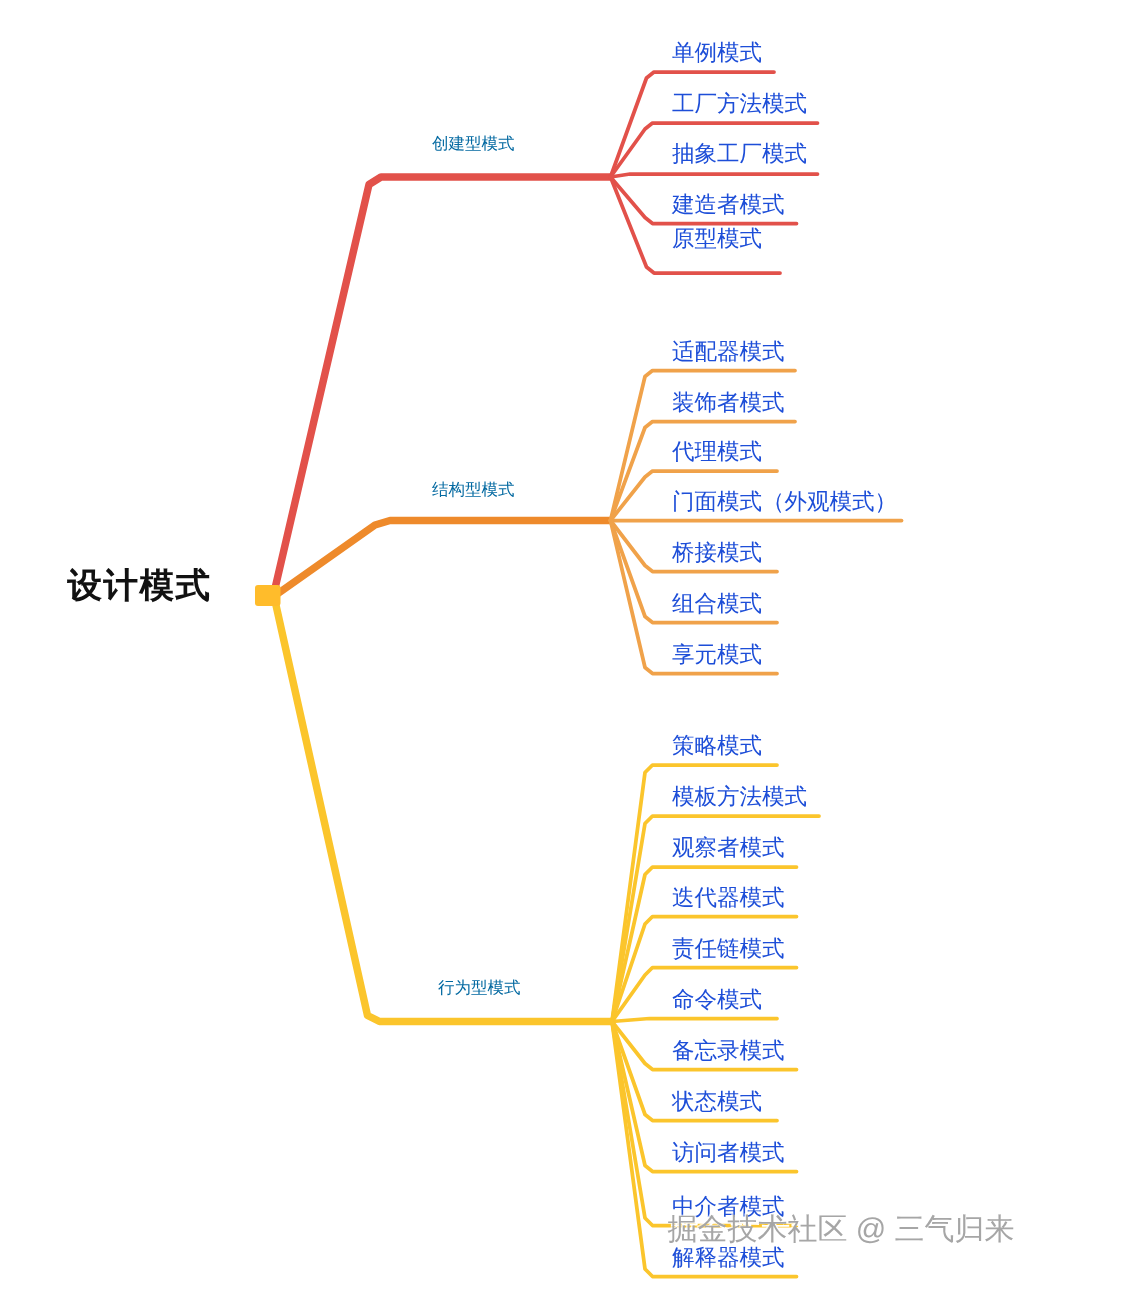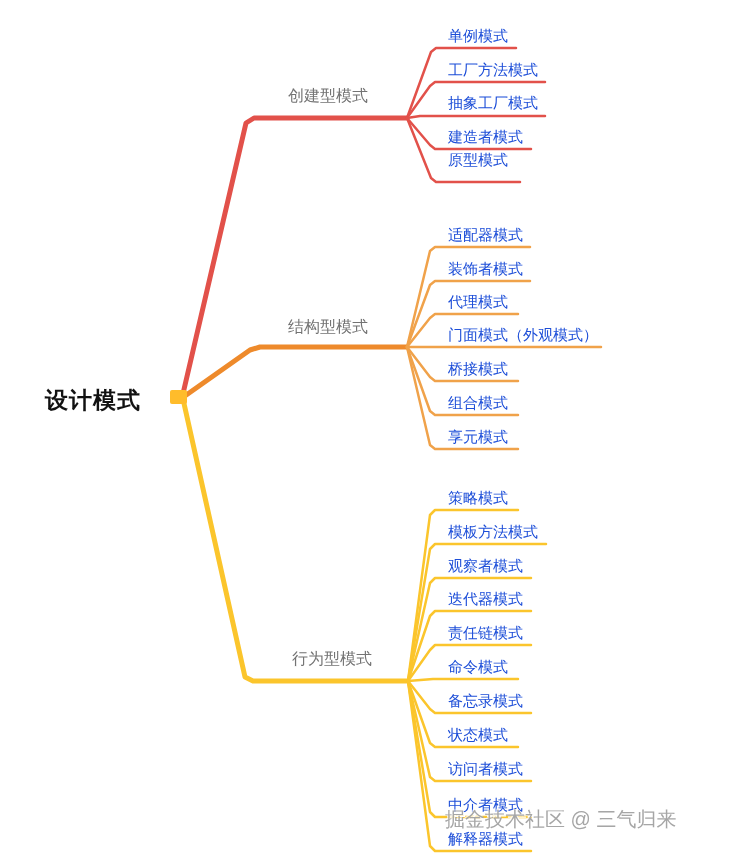--- a/index.html
+++ b/index.html
@@ -22,8 +22,8 @@
   .branch-label{
     position:absolute;
     height:20px;line-height:20px;
-    font-size:16px;
-    color:#737373;
+    font-size:11px;
+    color:#0369a1;
     white-space:nowrap;
   }
   .root-label{

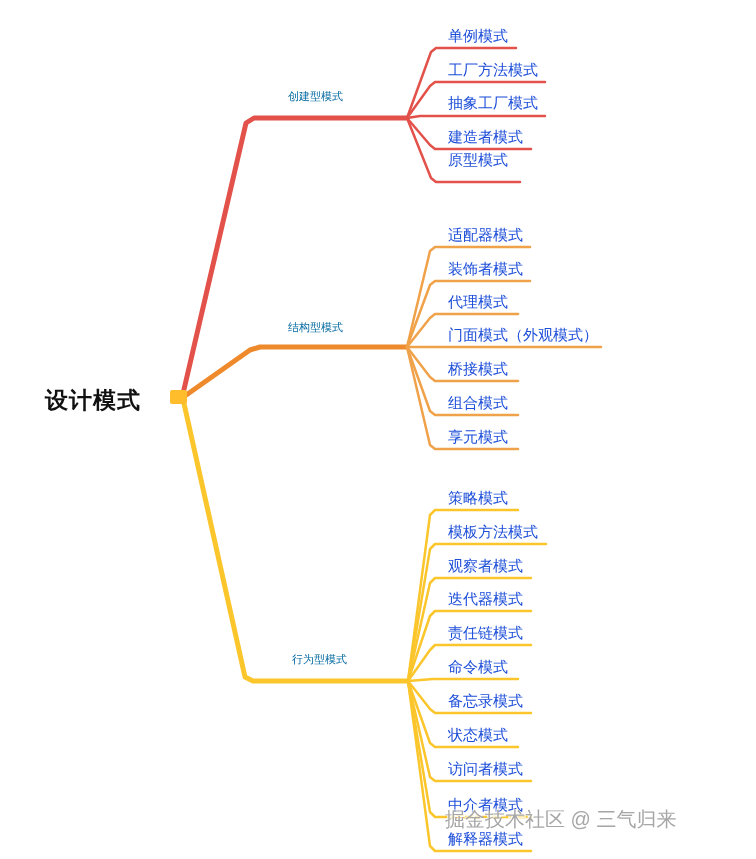--- a/index.html
+++ b/index.html
@@ -28,7 +28,7 @@
   }
   .root-label{
     position:absolute;
-    left:45px;top:385px;
+    left:45px;top:375px;
     font-size:23px;
     font-weight:bold;
     letter-spacing:1px;

